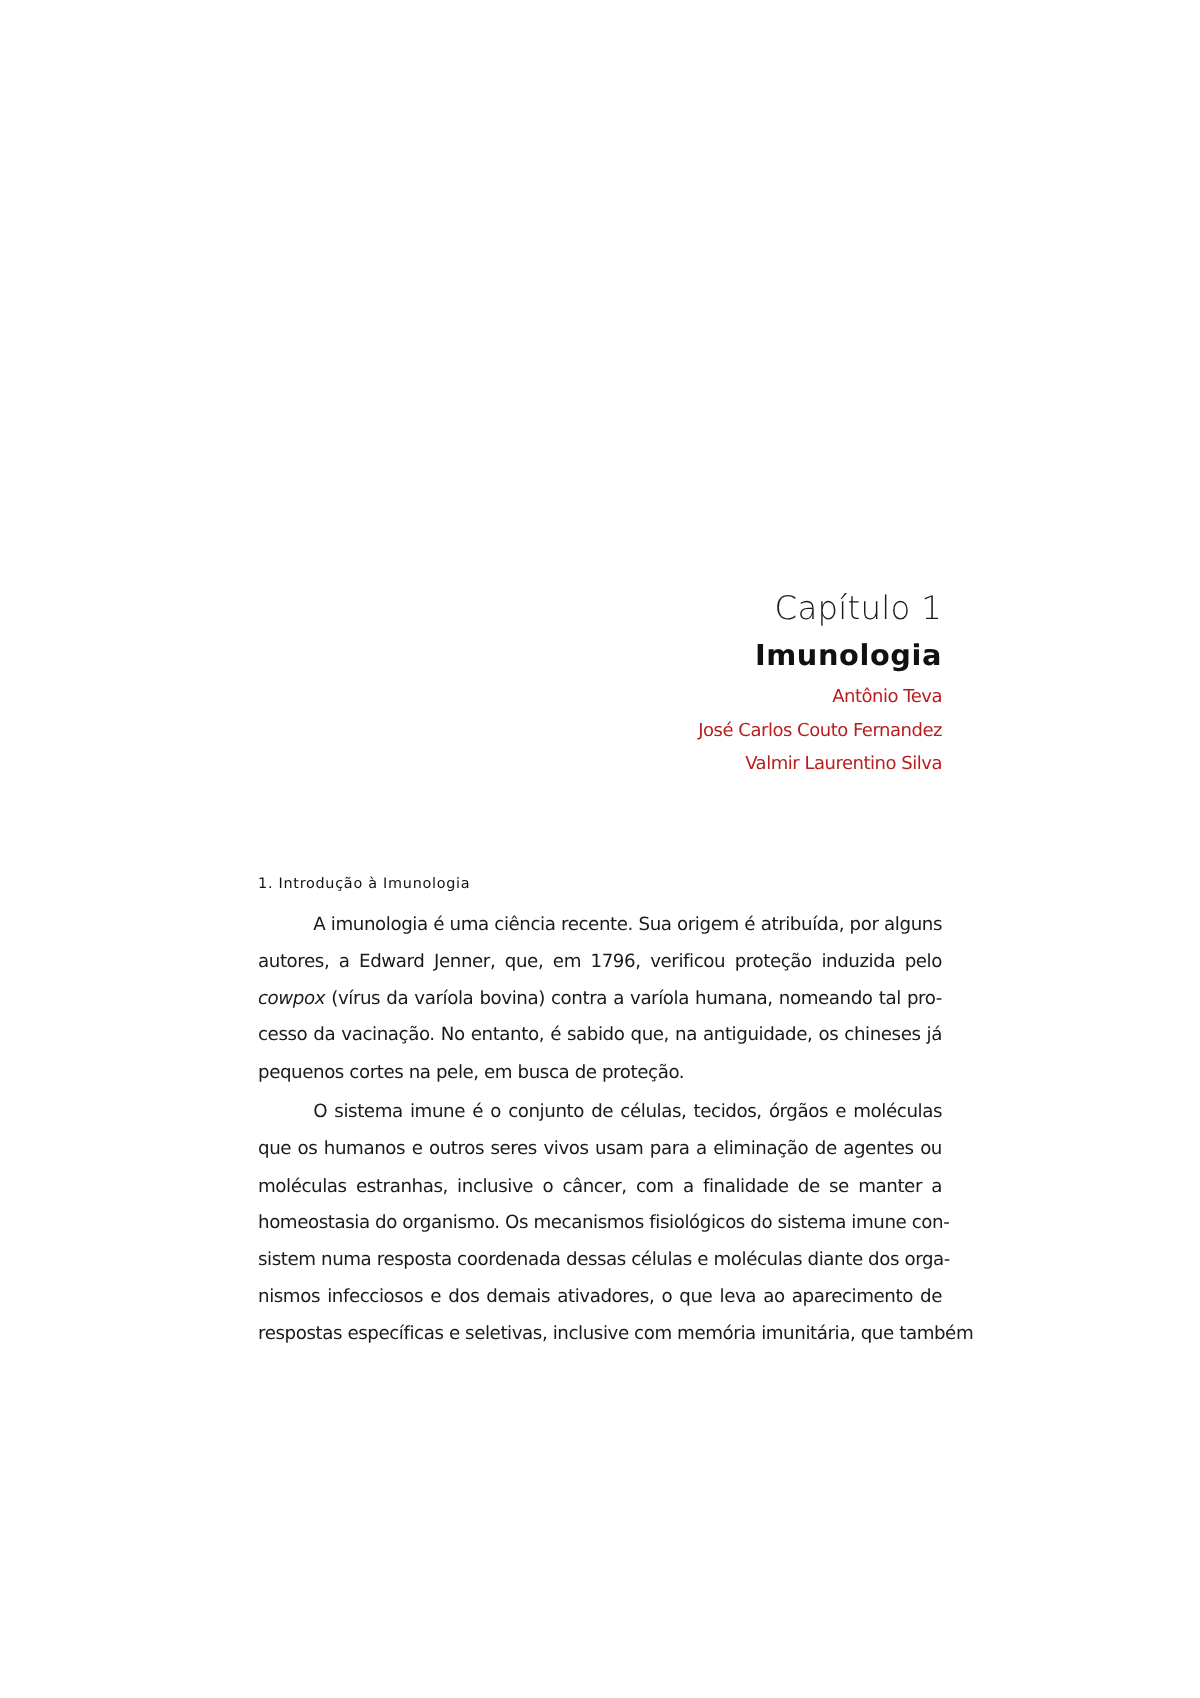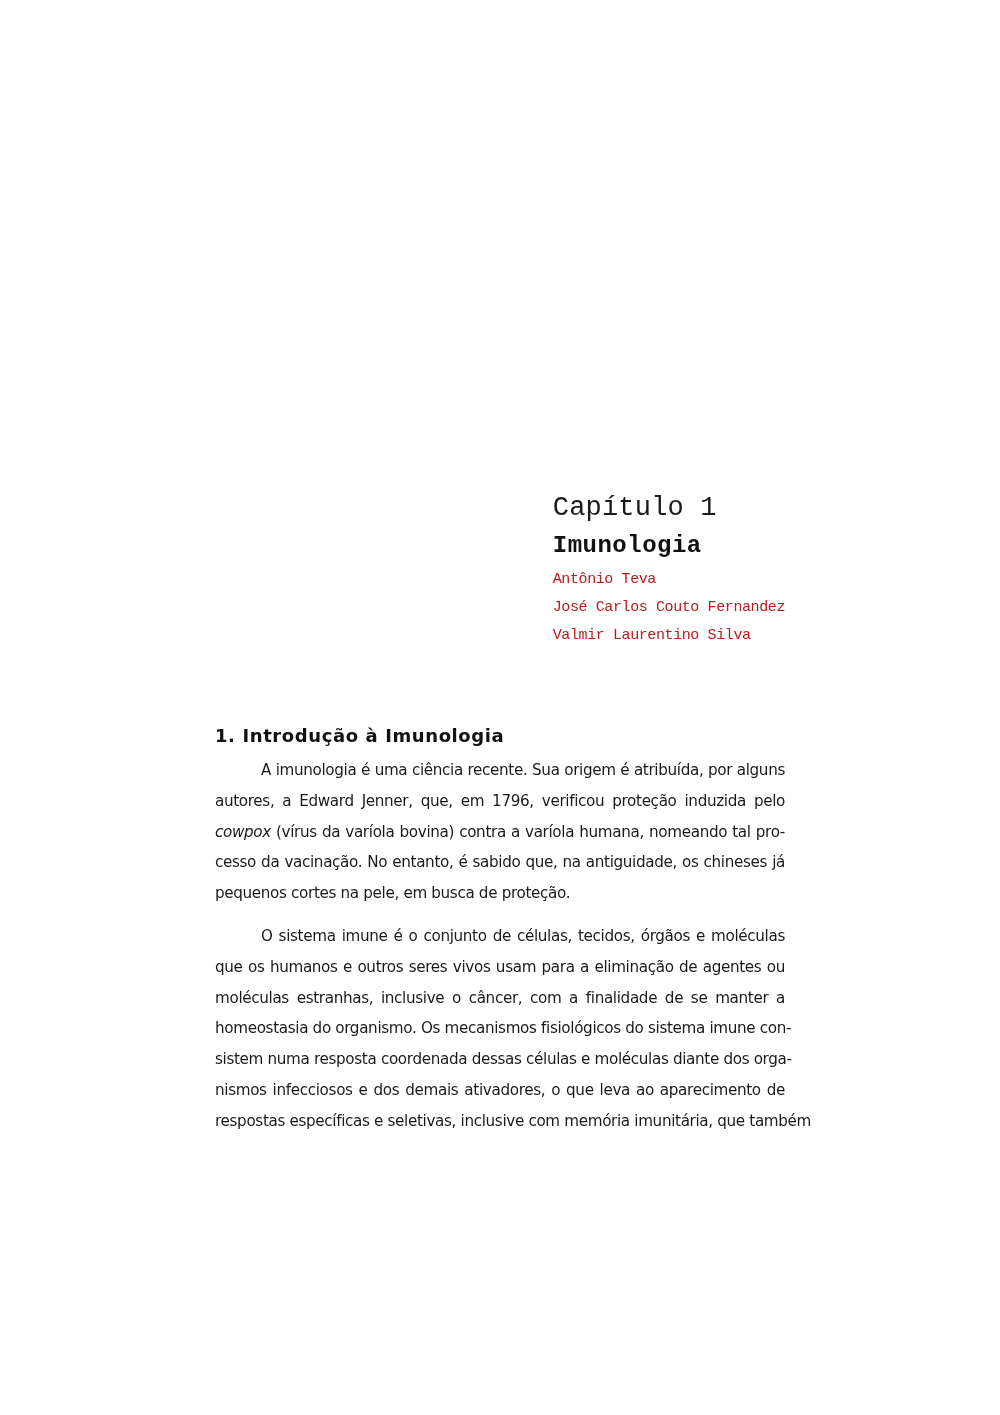--- a/index.html
+++ b/index.html
@@ -4,7 +4,7 @@
 <style>
   html, body { margin: 0; padding: 0; background: #ffffff; }
   body { width: 1000px; height: 1415px; position: relative; overflow: hidden; font-family: "DejaVu Sans", sans-serif; color: #111; }
-  .header { position: absolute; right: 215px; top: 490px; text-align: left; font-family: Liberation Mono, monospace; }
+  .header { position: absolute; right: 215px; top: 490px; text-align: right; }
   .chapter { font-size: 27px; font-weight: 300; line-height: 36px; color: #1a1a1a; letter-spacing: 0.2px; }
   .title { font-size: 24px; font-weight: bold; line-height: 40px; color: #111; letter-spacing: 0.5px; }
   .author { font-size: 15px; line-height: 28px; color: #b91c1c; letter-spacing: -0.4px; }

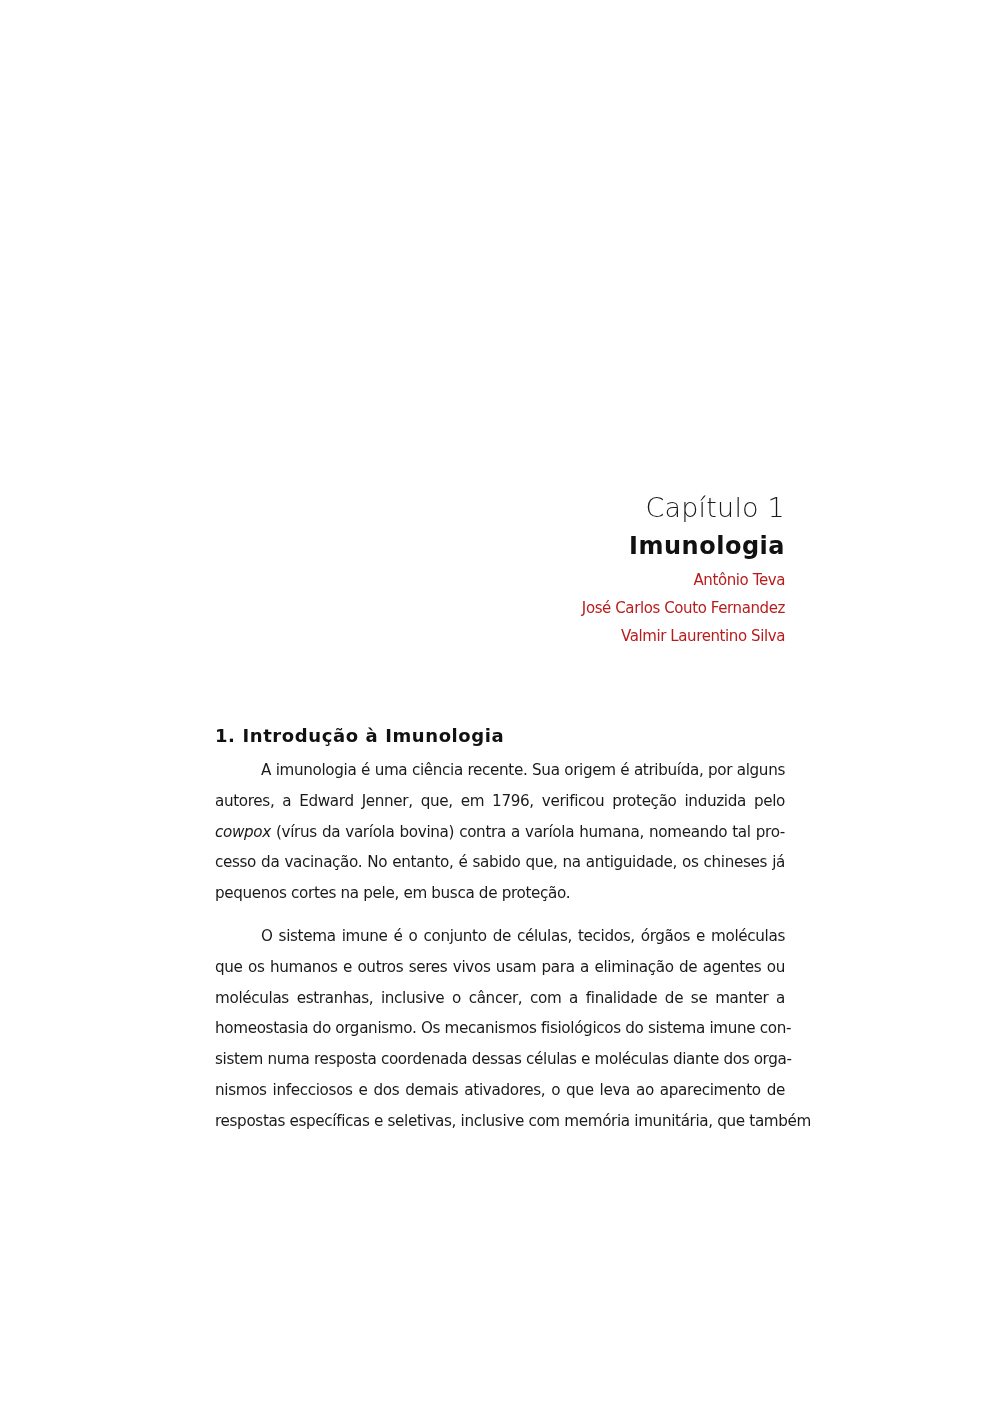--- a/index.html
+++ b/index.html
@@ -9,7 +9,7 @@
   .title { font-size: 24px; font-weight: bold; line-height: 40px; color: #111; letter-spacing: 0.5px; }
   .author { font-size: 15px; line-height: 28px; color: #b91c1c; letter-spacing: -0.4px; }
   .section { position: absolute; left: 215px; top: 723px; width: 570px; }
-  .heading { font-size: 18px; font-weight: bold; letter-spacing: 0.6px; margin: 0 0 6px 0; line-height: 26px; }
+  .heading { font-size: 12px; font-weight: normal; letter-spacing: 0.6px; margin: 0 0 6px 0; line-height: 26px; }
   .para { font-size: 15.2px; line-height: 30.8px; color: #1a1a1a; letter-spacing: -0.35px; }
   .line { display: block; text-align: justify; text-align-last: justify; white-space: nowrap; overflow: visible; }
   .line.last { text-align-last: left; }

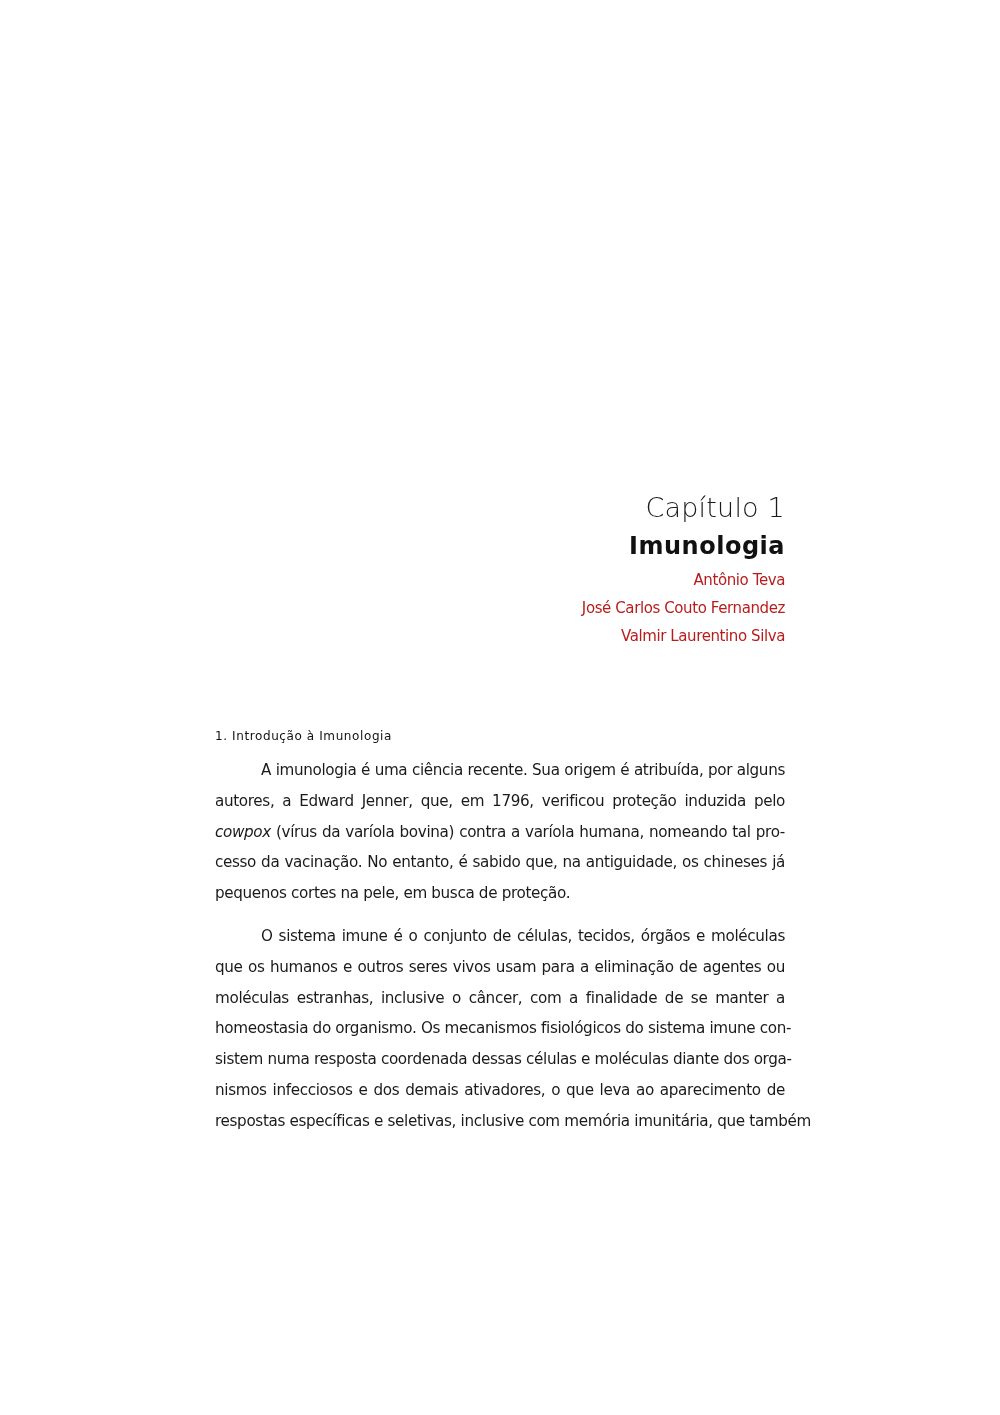--- a/index.html
+++ b/index.html
@@ -14,7 +14,7 @@
   .line { display: block; text-align: justify; text-align-last: justify; white-space: nowrap; overflow: visible; }
   .line.last { text-align-last: left; }
   .line.indent { padding-left: 46px; }
-  .para + .para { margin-top: 12px; }
+  .para + .para { margin-top: 2px; }
   em { }
 </style>
 </head>

